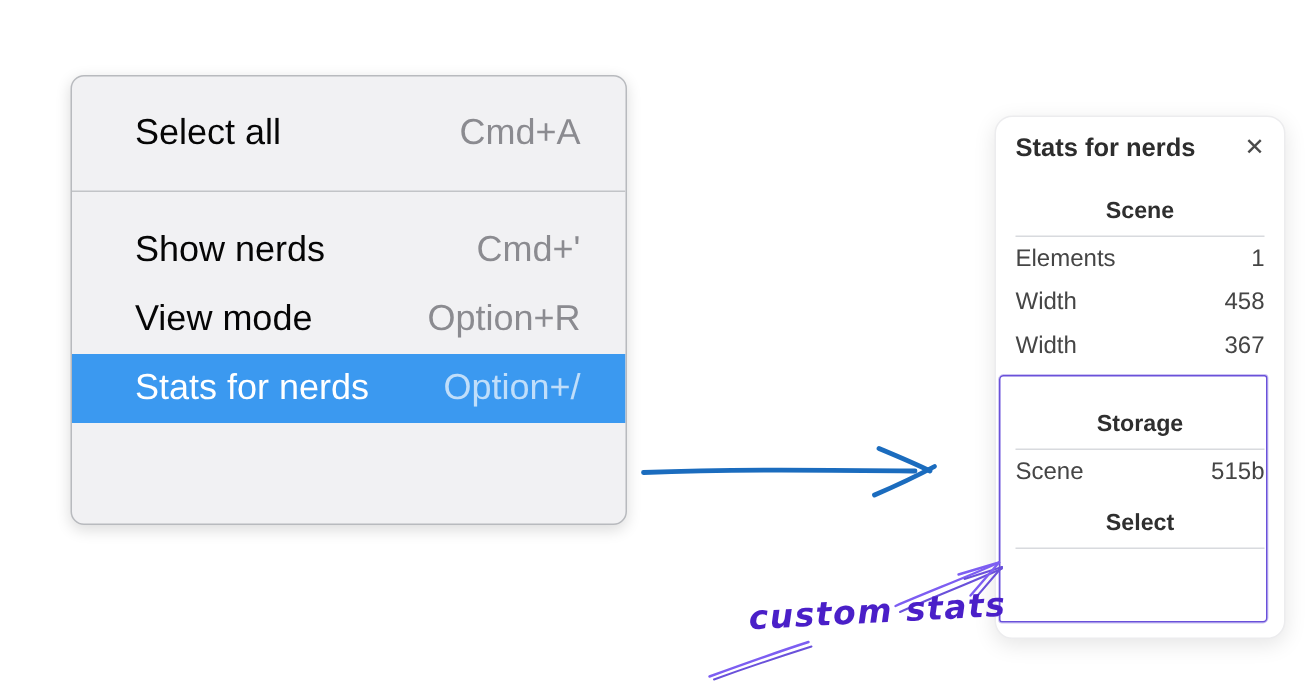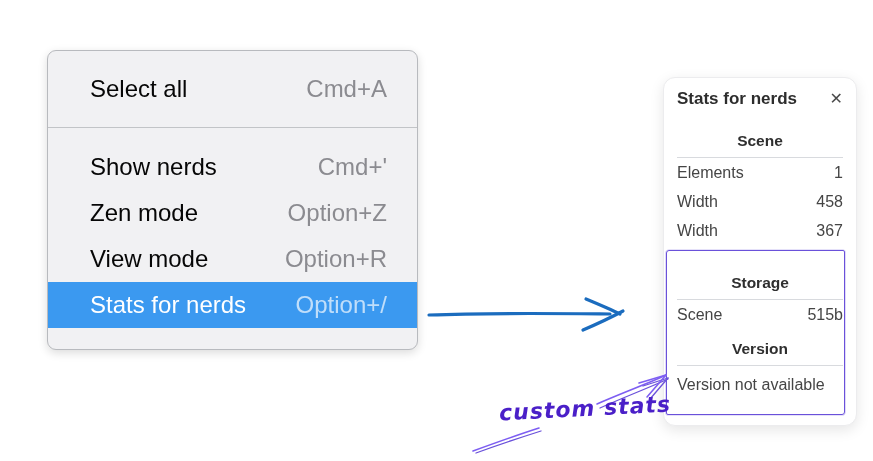--- a/index.html
+++ b/index.html
@@ -87,10 +87,6 @@
         <span class="shortcut">Cmd+'</span>
       </div>
       <div class="menu-row">
-        <span>Zen mode</span>
-        <span class="shortcut">Option+Z</span>
-      </div>
-      <div class="menu-row">
         <span>View mode</span>
         <span class="shortcut">Option+R</span>
       </div>

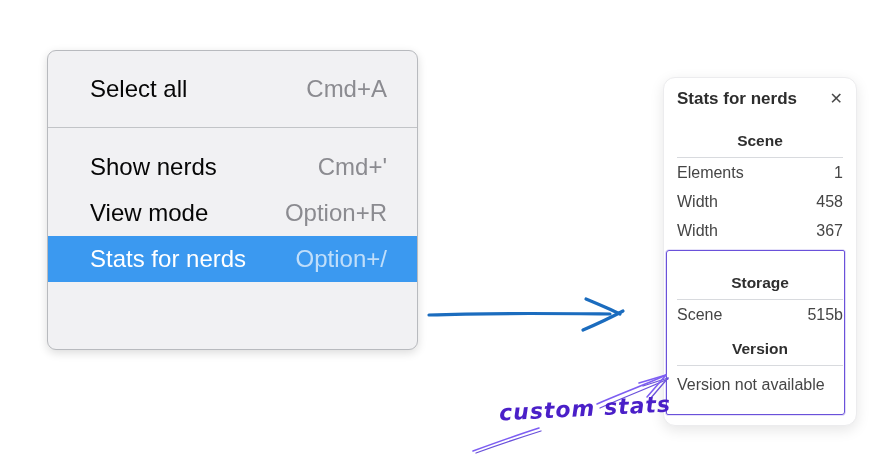--- a/index.html
+++ b/index.html
@@ -125,7 +125,7 @@
       <span>515b</span>
     </div>
 
-    <div class="section-header sh-version">Version</div>
+    <div class="section-header sh-version">Select</div>
     <hr>
     <div class="note-row">Version not available</div>
 

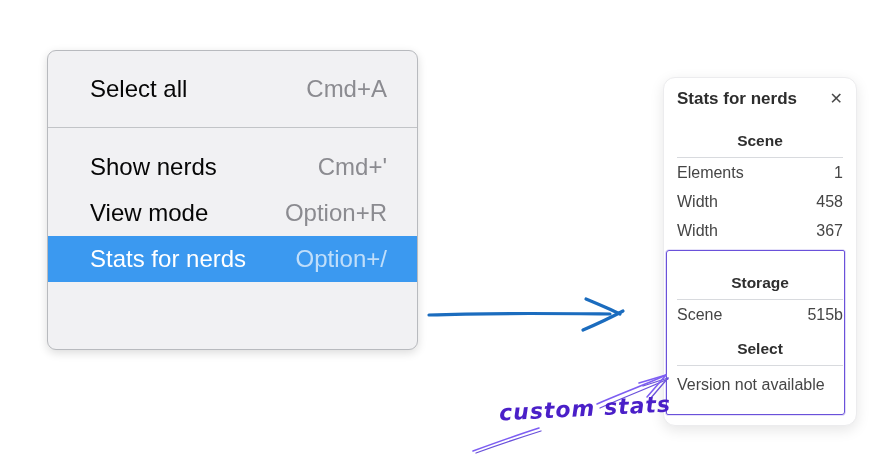--- a/index.html
+++ b/index.html
@@ -127,7 +127,6 @@
 
     <div class="section-header sh-version">Select</div>
     <hr>
-    <div class="note-row">Version not available</div>
 
     <div class="annotation-box"></div>
   </div>

